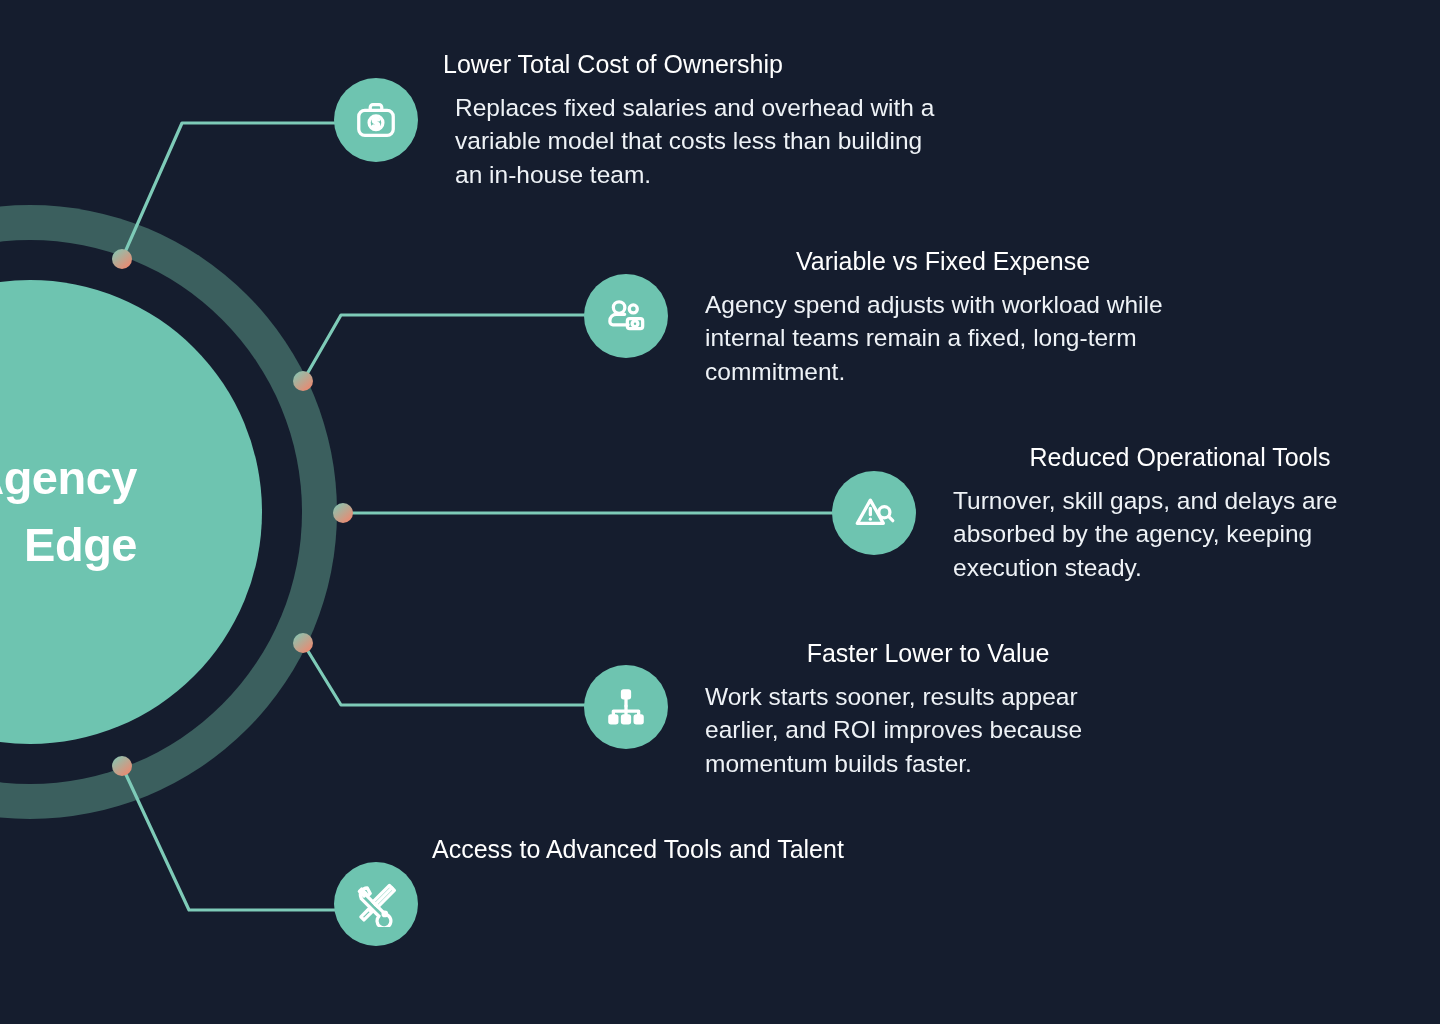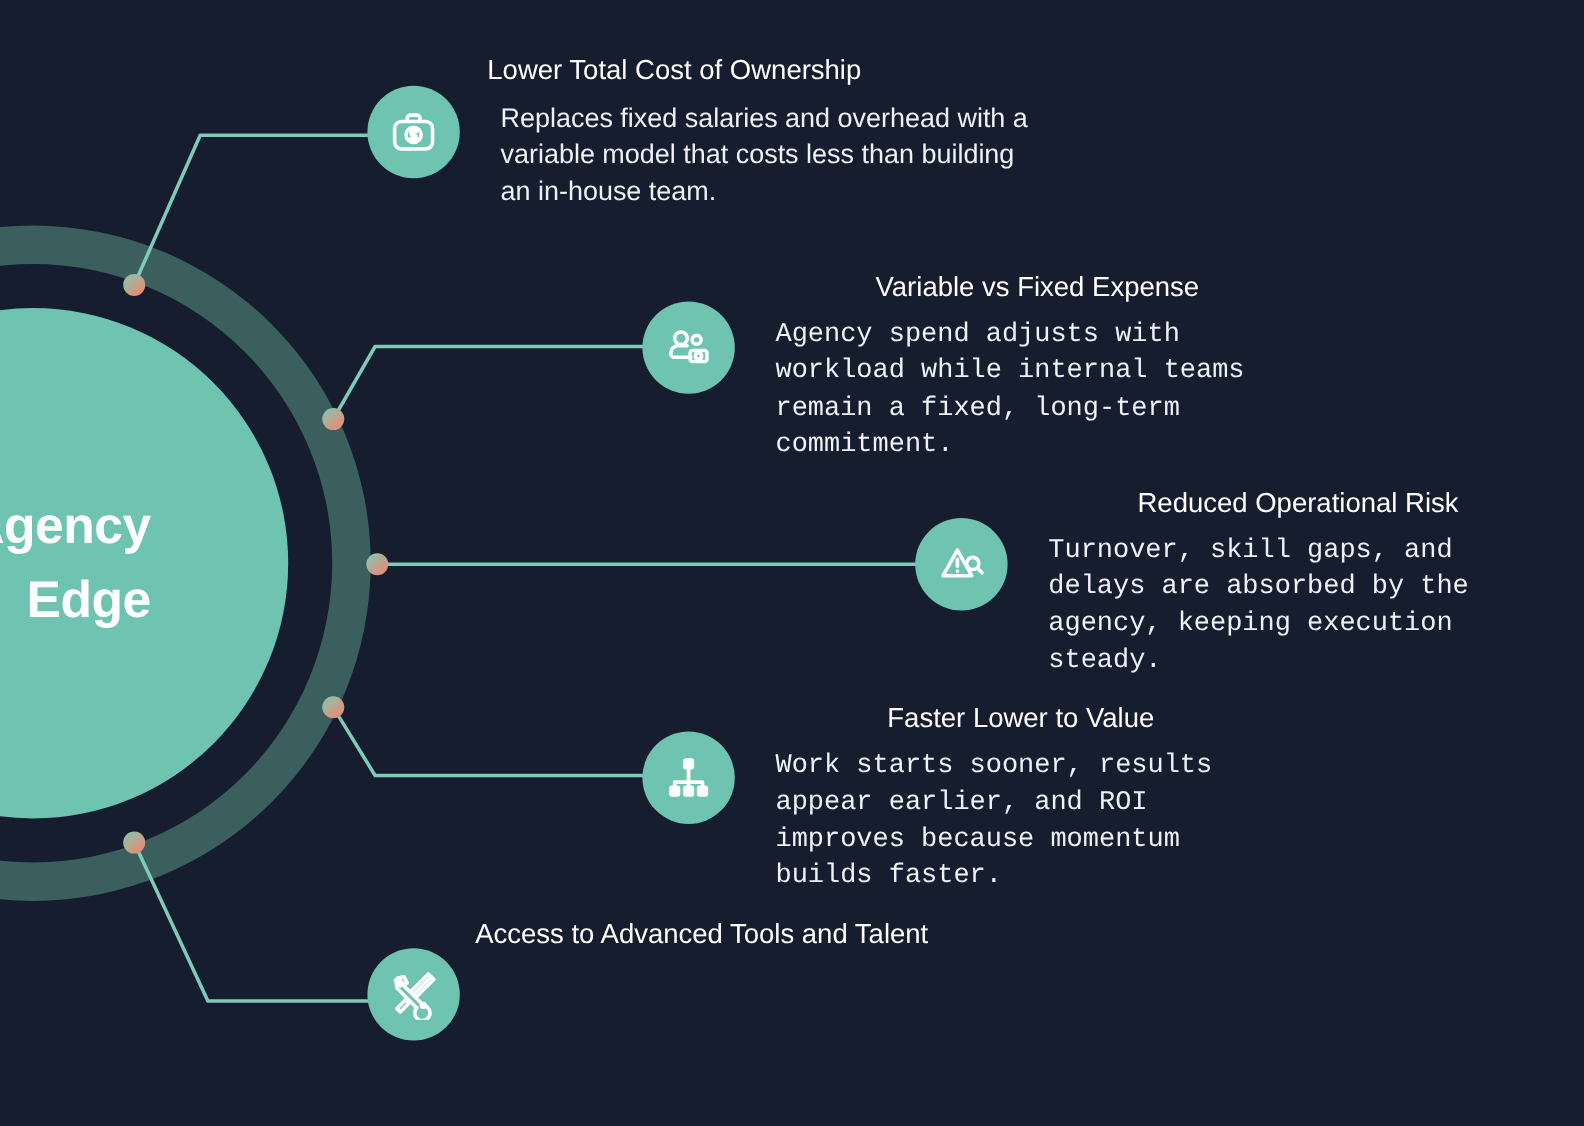--- a/index.html
+++ b/index.html
@@ -71,7 +71,7 @@
     margin:12px;
   }
   .align-right .item-title{text-align:center;}
-  .align-right .item-body{text-align:left;font-family:Liberation Mono, monospace;}
+  .align-right .item-body{text-align:left;}
 </style>
 </head>
 <body>

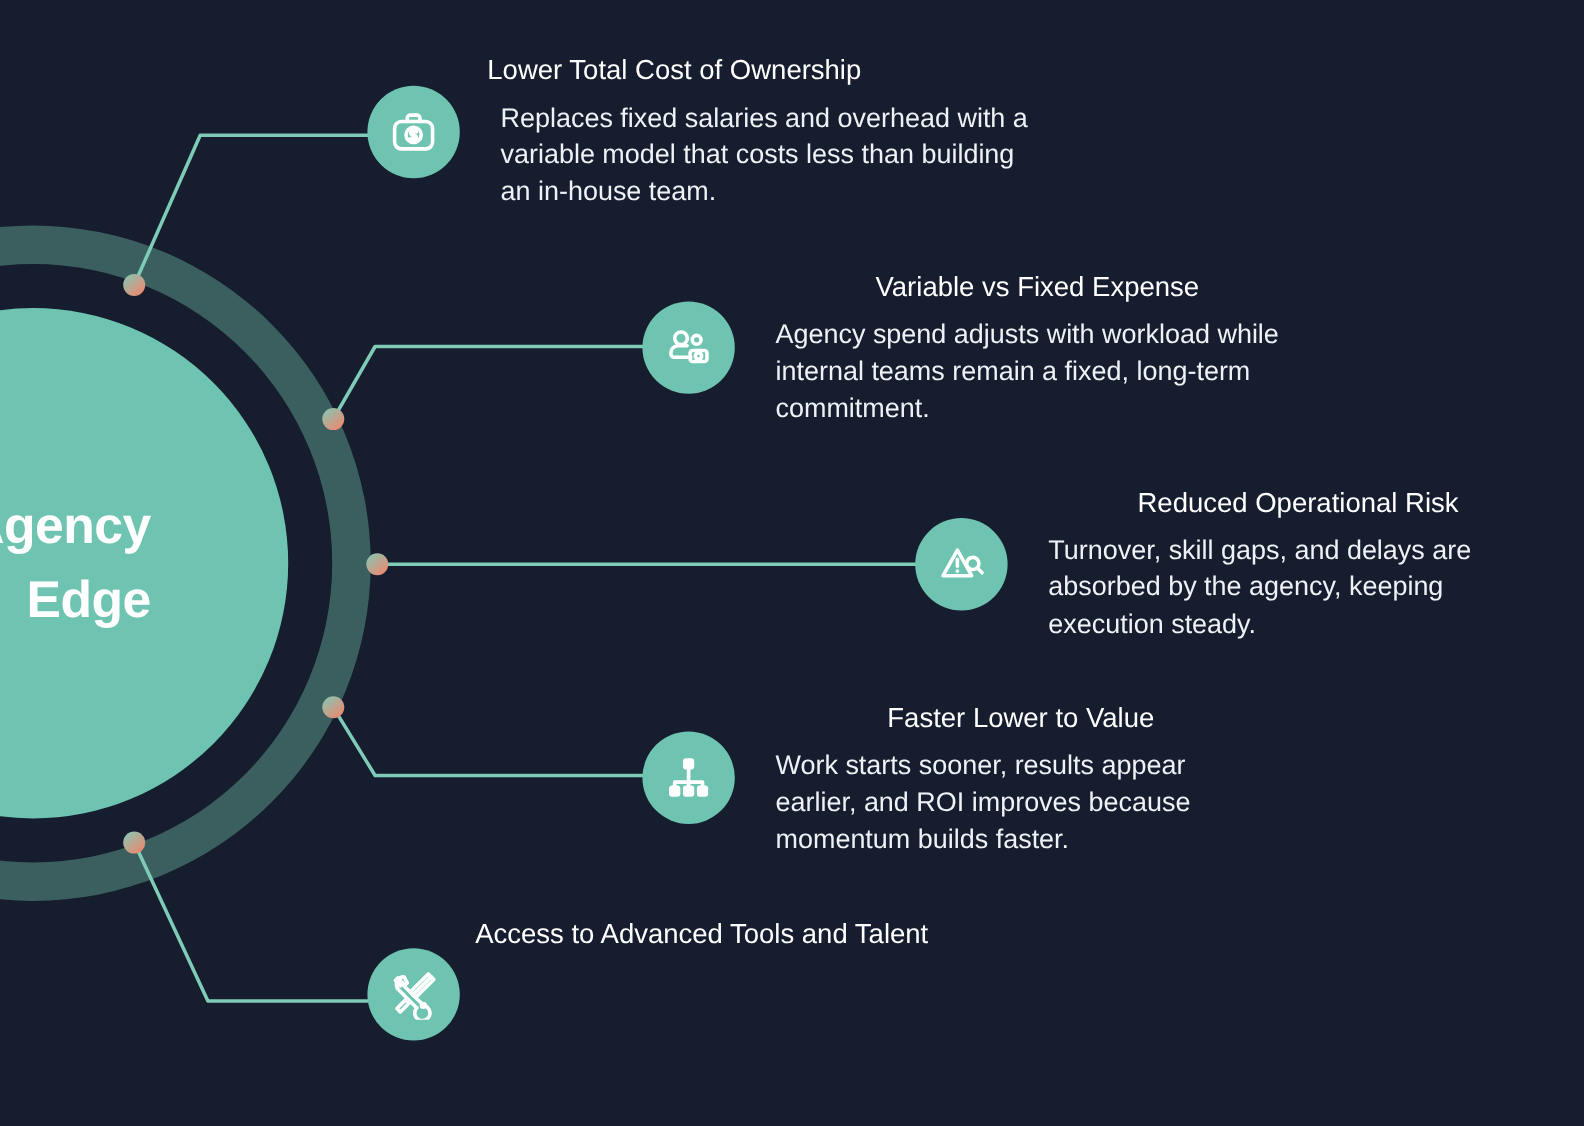--- a/index.html
+++ b/index.html
@@ -156,7 +156,7 @@
     </span>
   </div>
   <div class="item-text align-right" style="left:941px;top:442px;width:478px;">
-    <p class="item-title">Reduced Operational Risk</p>
+    <p class="item-title">Reduced Operational Tools</p>
     <p class="item-body">Turnover, skill gaps, and delays are absorbed by the agency, keeping execution steady.</p>
   </div>
 

